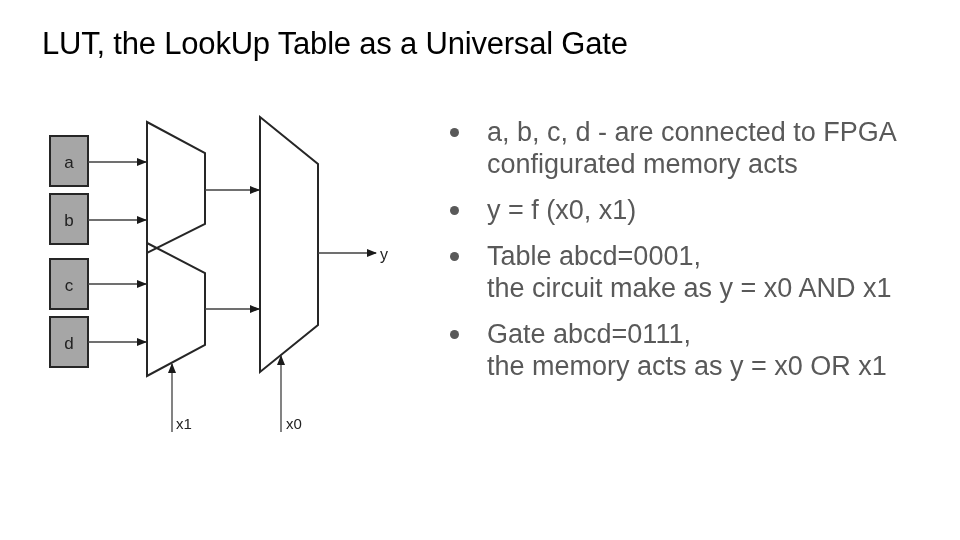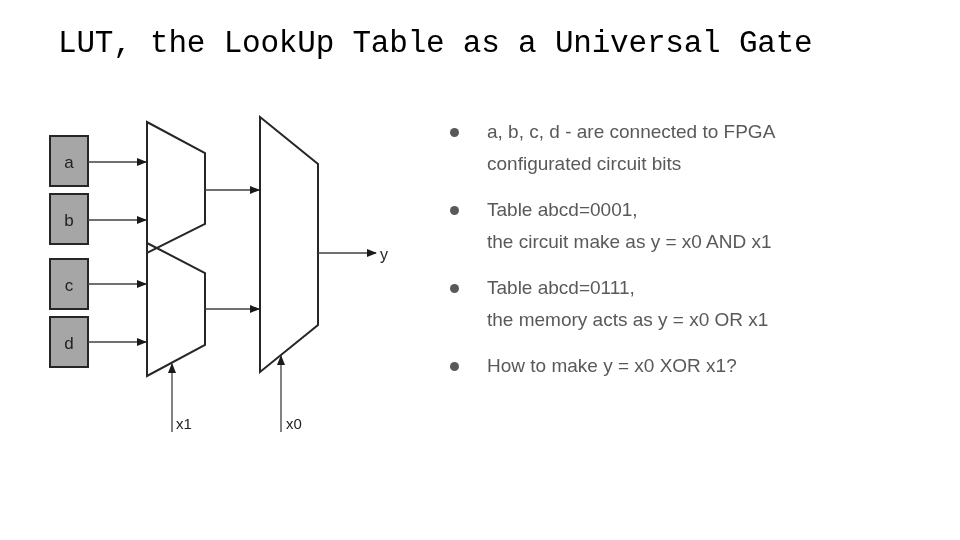--- a/index.html
+++ b/index.html
@@ -4,7 +4,7 @@
 <style>
   html, body { margin: 0; padding: 0; background: #ffffff; }
   body { width: 960px; height: 540px; position: relative; overflow: hidden; font-family: "Liberation Sans", sans-serif; }
-  .title { position: absolute; left: 58px; top: 26px; font-size: 31px; color: #000000; white-space: nowrap; letter-spacing: -0.2px; font-family: Liberation Mono, monospace; }
+  .title { position: absolute; left: 42px; top: 26px; font-size: 31px; color: #000000; white-space: nowrap; letter-spacing: -0.2px; }
   .diagram { position: absolute; left: 0; top: 0; width: 430px; height: 450px; }
   .bullets { position: absolute; left: 446px; top: 116px; width: 500px; margin: 0; padding: 0; list-style: none; color: #595959; font-size: 19px; }
   .bullets li { position: relative; padding-left: 41px; line-height: 32px; margin-bottom: 14px; }

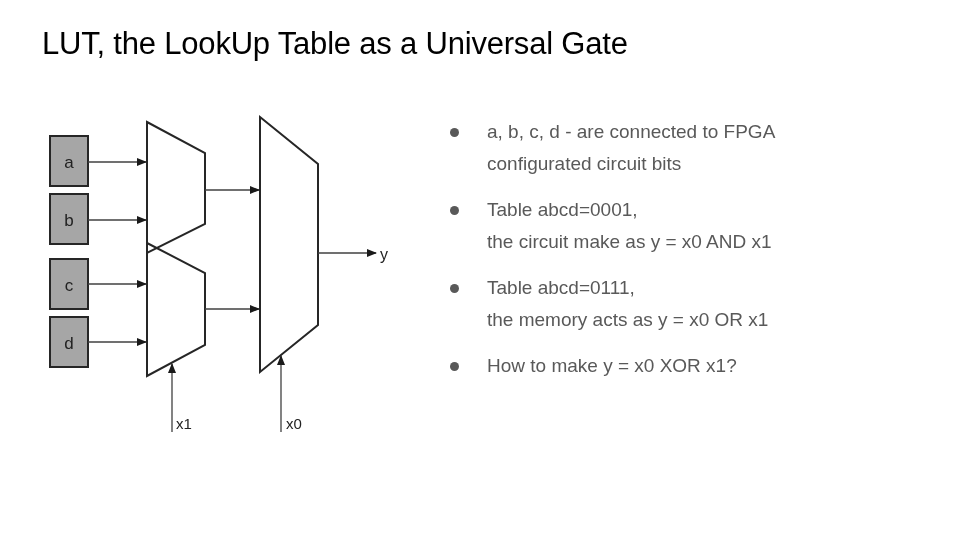--- a/index.html
+++ b/index.html
@@ -6,7 +6,7 @@
   body { width: 960px; height: 540px; position: relative; overflow: hidden; font-family: "Liberation Sans", sans-serif; }
   .title { position: absolute; left: 42px; top: 26px; font-size: 31px; color: #000000; white-space: nowrap; letter-spacing: -0.2px; }
   .diagram { position: absolute; left: 0; top: 0; width: 430px; height: 450px; }
-  .bullets { position: absolute; left: 446px; top: 116px; width: 500px; margin: 0; padding: 0; list-style: none; color: #595959; font-size: 19px; }
+  .bullets { position: absolute; left: 446px; top: 116px; width: 500px; margin: 0; padding: 0; list-style: none; color: #595959; font-size: 27px; }
   .bullets li { position: relative; padding-left: 41px; line-height: 32px; margin-bottom: 14px; }
   .bullets li .dot { position: absolute; left: 4px; top: 12px; width: 9px; height: 9px; border-radius: 50%; background: #595959; }
   .bullets li .line { display: block; white-space: nowrap; }

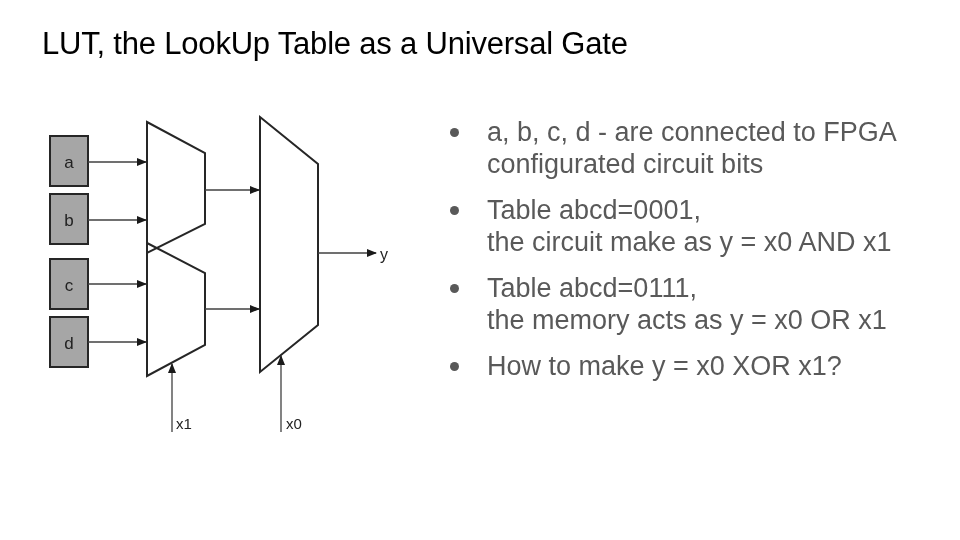--- a/index.html
+++ b/index.html
@@ -69,7 +69,7 @@
   <li>
     <span class="dot"></span>
     <span class="line">a, b, c, d - are connected to FPGA</span>
-    <span class="line">configurated circuit bits</span>
+    <span class="line">configurated memory acts</span>
   </li>
   <li>
     <span class="dot"></span>

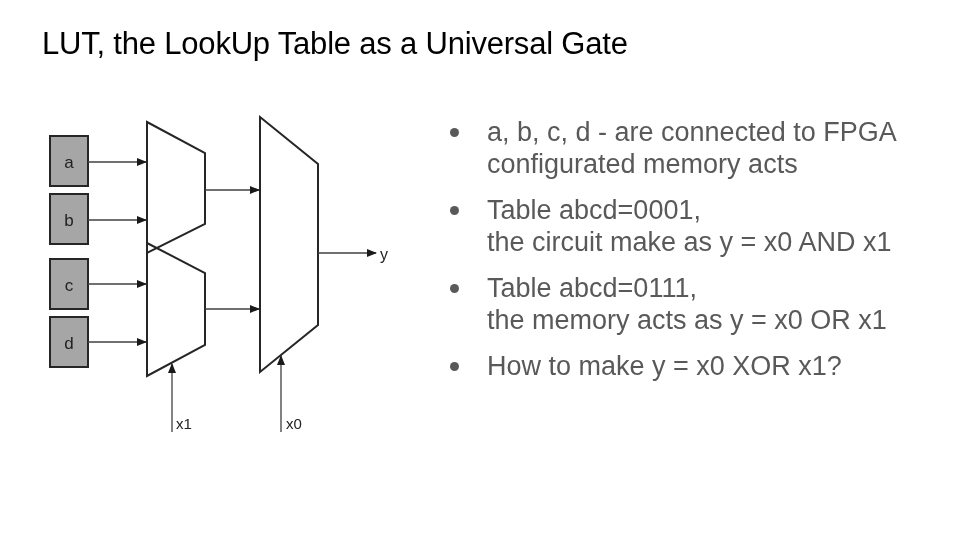--- a/index.html
+++ b/index.html
@@ -73,6 +73,10 @@
   </li>
   <li>
     <span class="dot"></span>
+    <span class="line">y = f (x0, x1)</span>
+  </li>
+  <li>
+    <span class="dot"></span>
     <span class="line">Table abcd=0001,</span>
     <span class="line">the circuit make as y = x0 AND x1</span>
   </li>

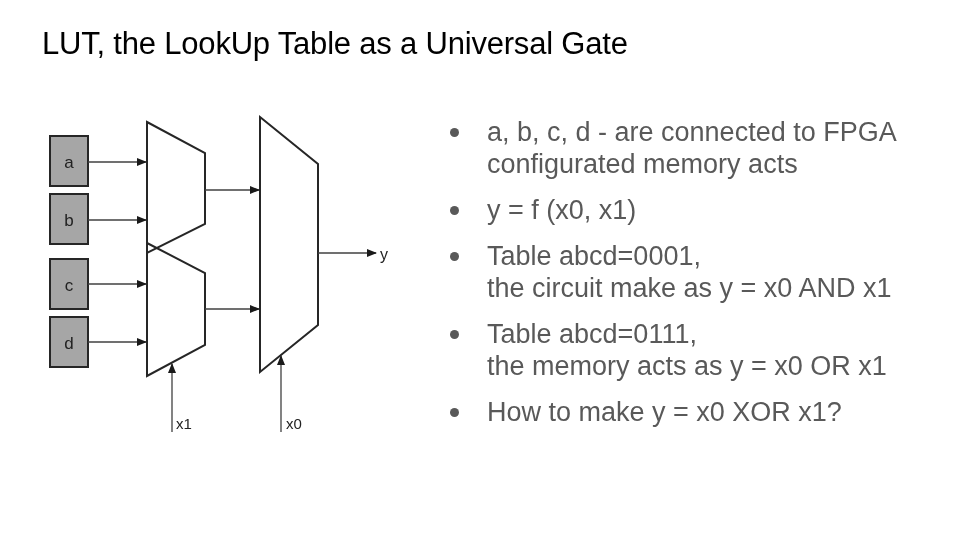--- a/index.html
+++ b/index.html
@@ -82,7 +82,7 @@
   </li>
   <li>
     <span class="dot"></span>
-    <span class="line">Table abcd=0111,</span>
+    <span class="line">Gate abcd=0111,</span>
     <span class="line">the memory acts as y = x0 OR x1</span>
   </li>
   <li>

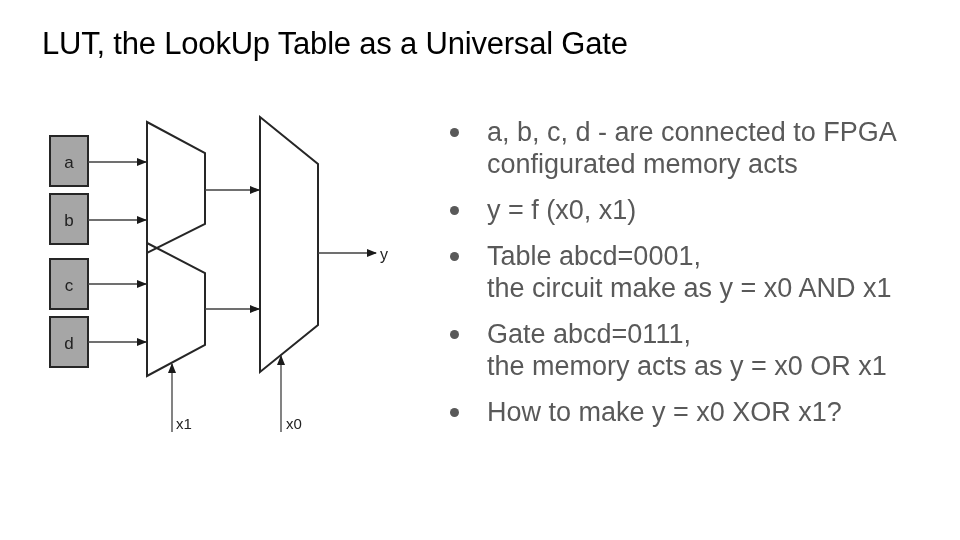--- a/index.html
+++ b/index.html
@@ -85,10 +85,6 @@
     <span class="line">Gate abcd=0111,</span>
     <span class="line">the memory acts as y = x0 OR x1</span>
   </li>
-  <li>
-    <span class="dot"></span>
-    <span class="line">How to make y = x0 XOR x1?</span>
-  </li>
 </ul>
 
 </body></html>

